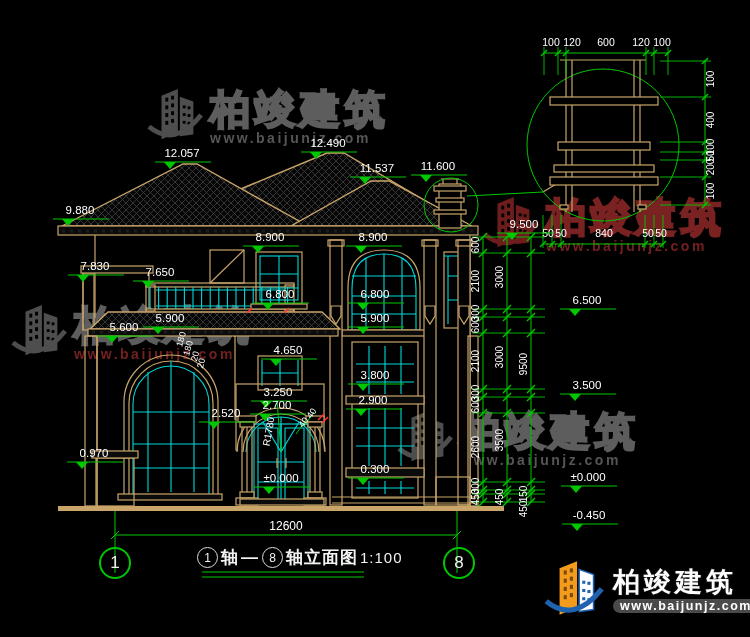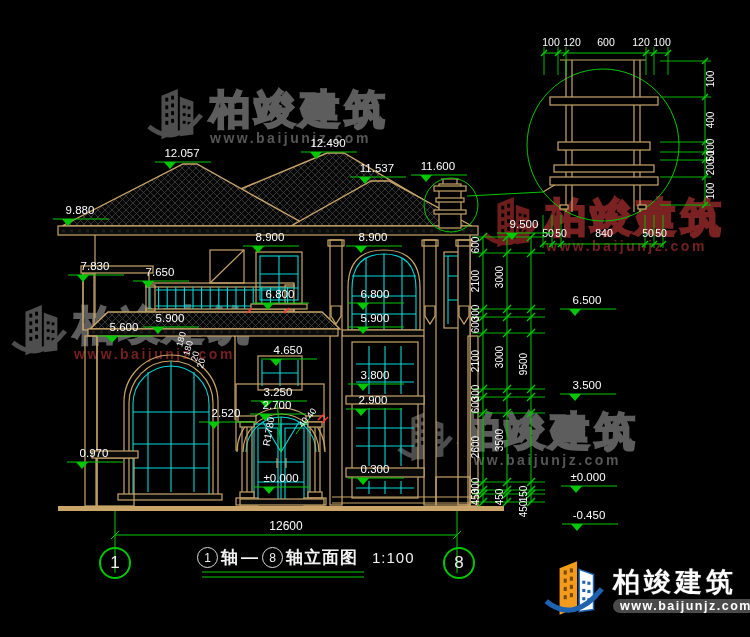--- a/index.html
+++ b/index.html
@@ -26,7 +26,7 @@
   .caption .circ{width:19px;height:19px;border:1.6px solid #ddd;border-radius:50%;font-size:12px;display:inline-flex;
                  align-items:center;justify-content:center;margin:0 1px;}
   .caption .big{font-size:17px;font-weight:bold;letter-spacing:1px;}
-  .caption .scale{font-size:15px;margin-left:12px;letter-spacing:1px;}
+  .caption .scale{font-size:15px;margin-left:0;letter-spacing:1px;}
   
   .logo{position:absolute;z-index:3;left:543px;top:556px;display:flex;align-items:center;gap:8px;}
   .logo .txt{display:flex;flex-direction:column;line-height:1;}

